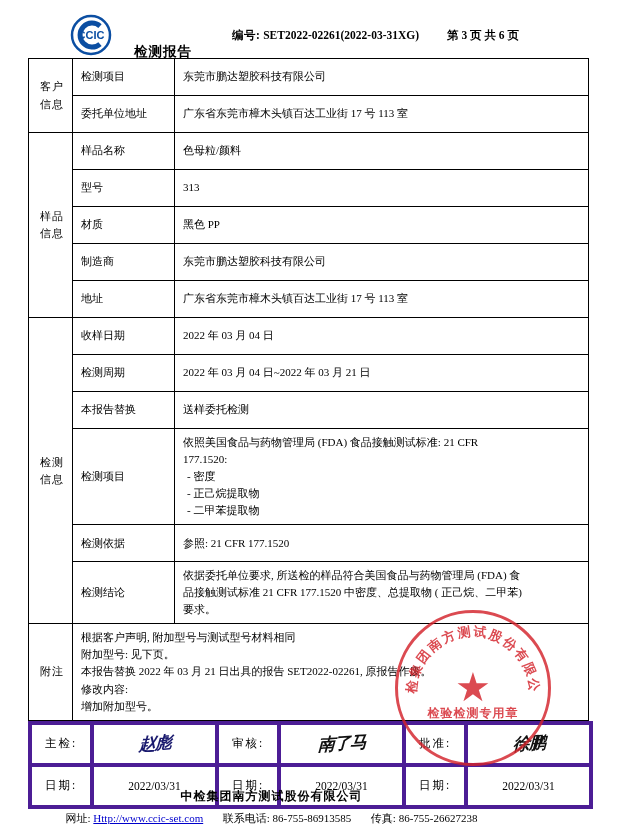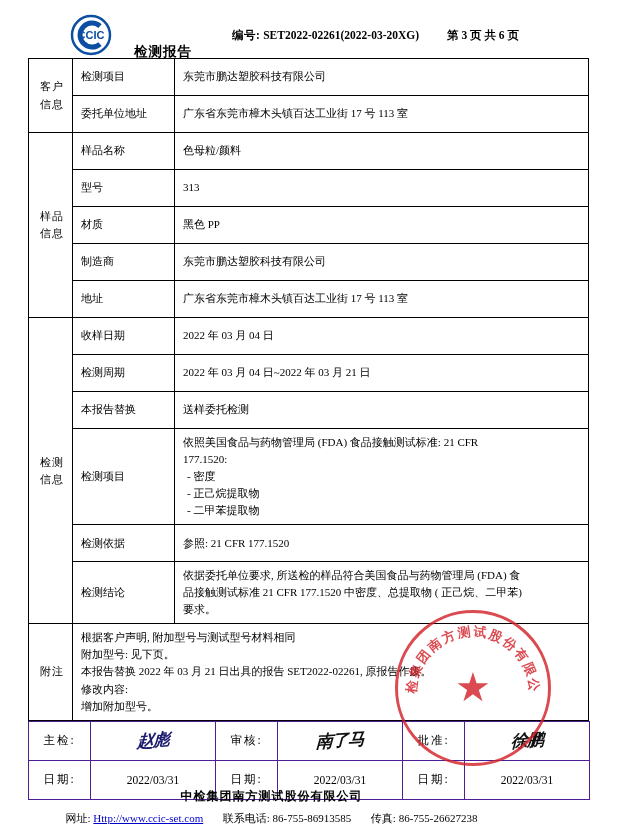--- a/index.html
+++ b/index.html
@@ -218,7 +218,7 @@
     <div class="report-title">检测报告</div>
     <div class="report-no">
       <span class="lbl">编号:</span>
-      <span>SET2022-02261(2022-03-20XG)</span>
+      <span>SET2022-02261(2022-03-31XG)</span>
     </div>
     <div class="page-no">第 3 页 共 6 页</div>
   </div>

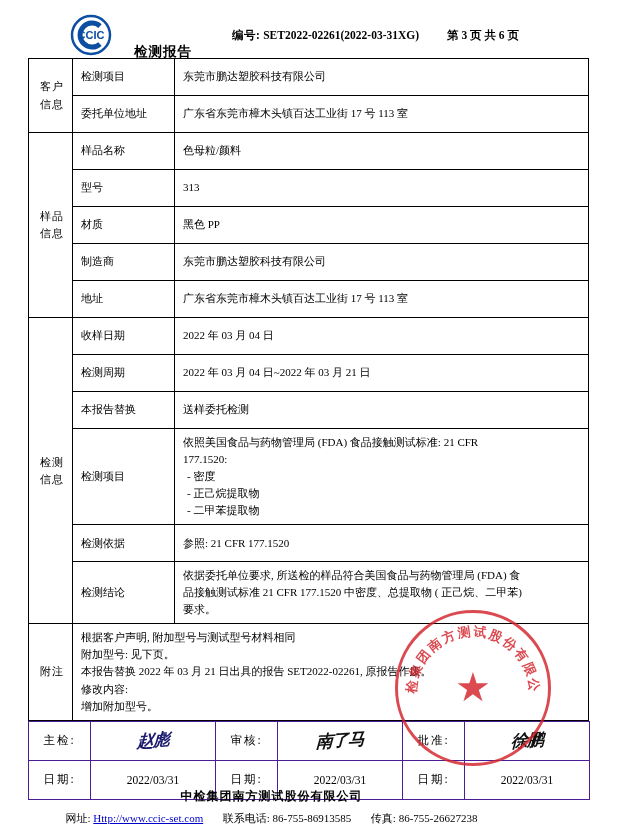--- a/index.html
+++ b/index.html
@@ -367,6 +367,7 @@
       </text>
     </svg>
     <div class="star">★</div>
+    <div class="subtext">检验检测专用章</div>
   </div>
 
   <div class="footer">

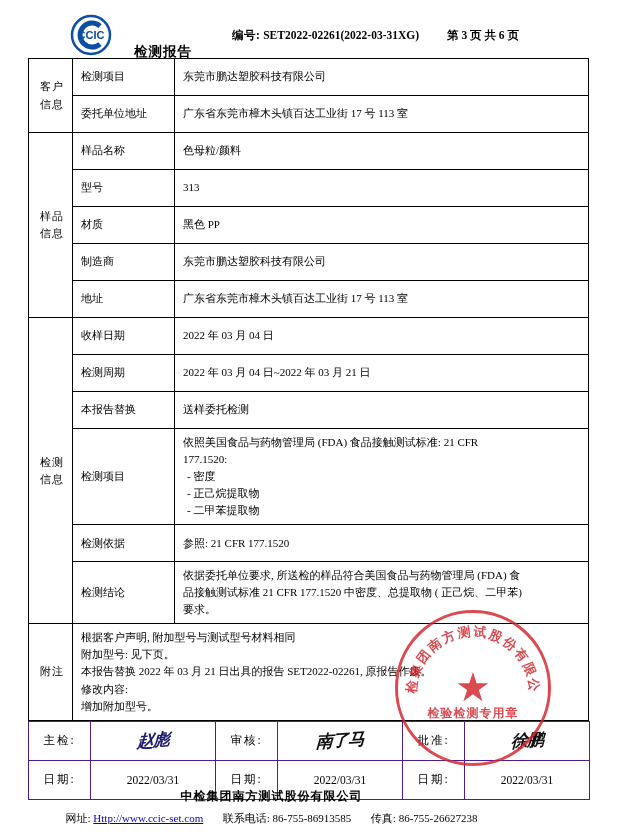--- a/index.html
+++ b/index.html
@@ -108,7 +108,7 @@
     table-layout: fixed;
   }
   table.sig td {
-    border: 1px solid #4c1d95;
+    border: 4px solid #4c1d95;
     font-size: 11.5px;
     height: 36px;
     vertical-align: middle;

